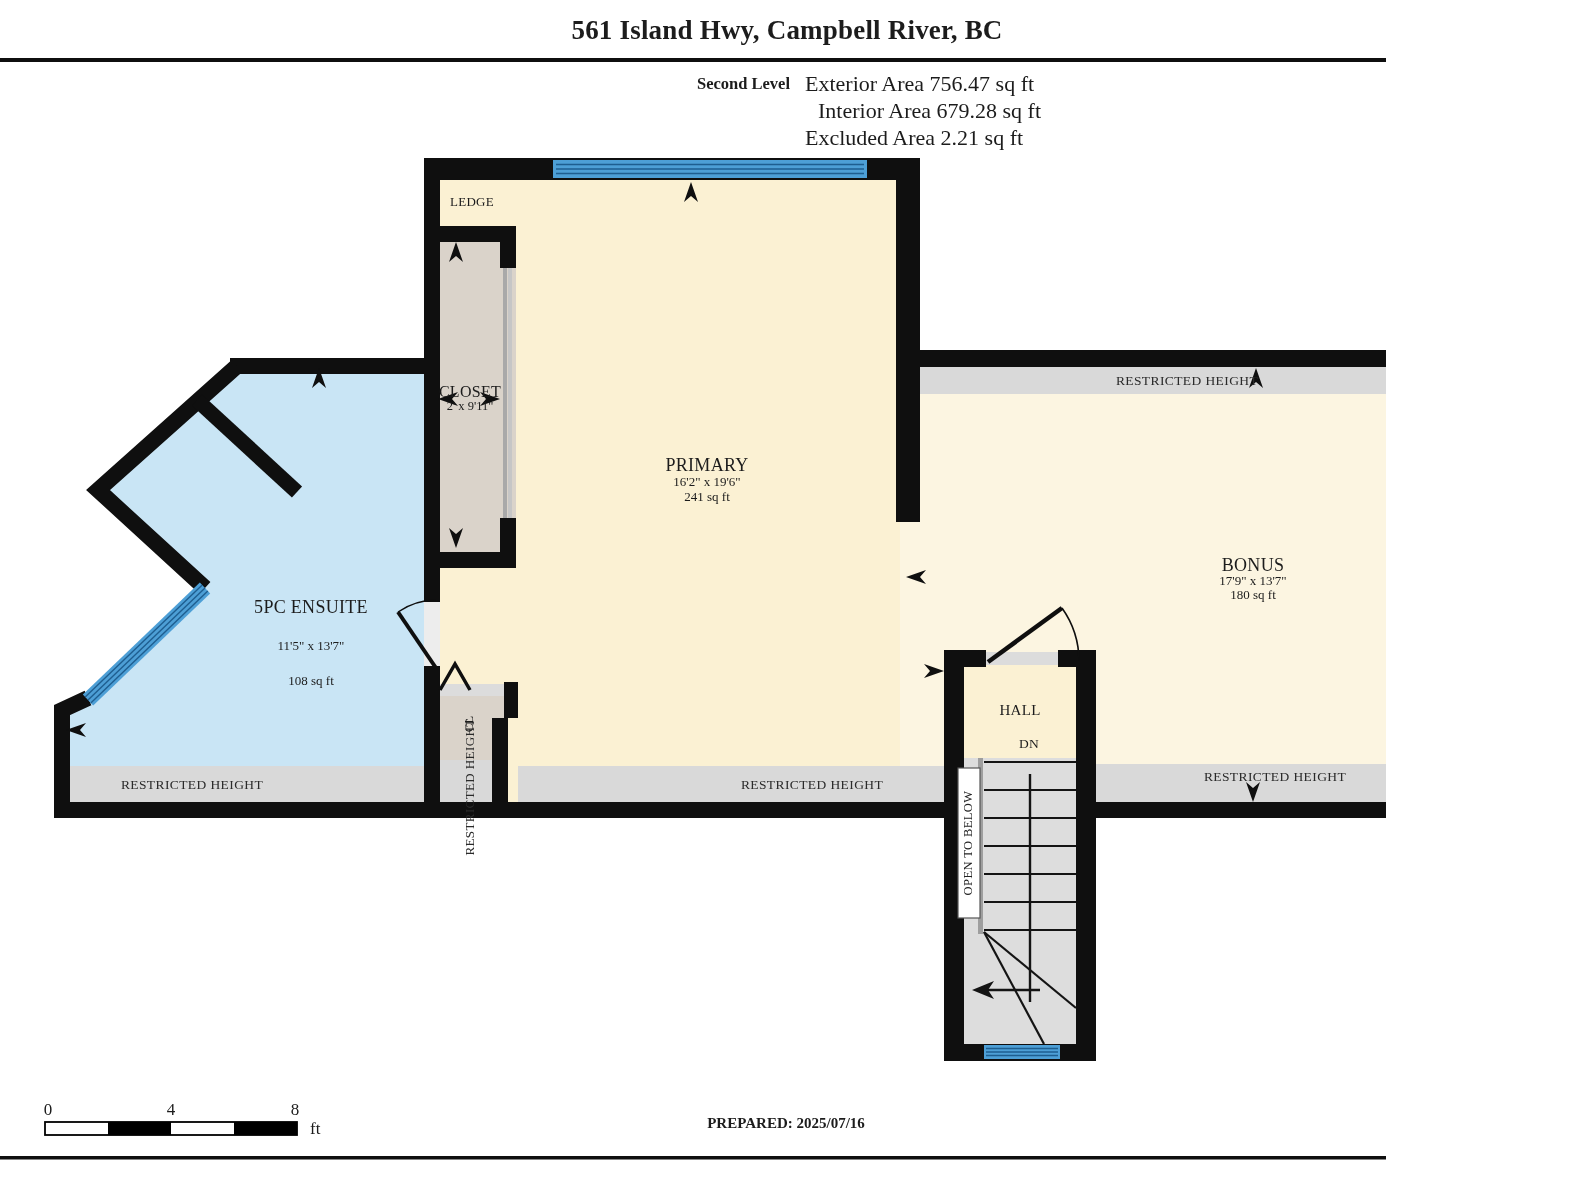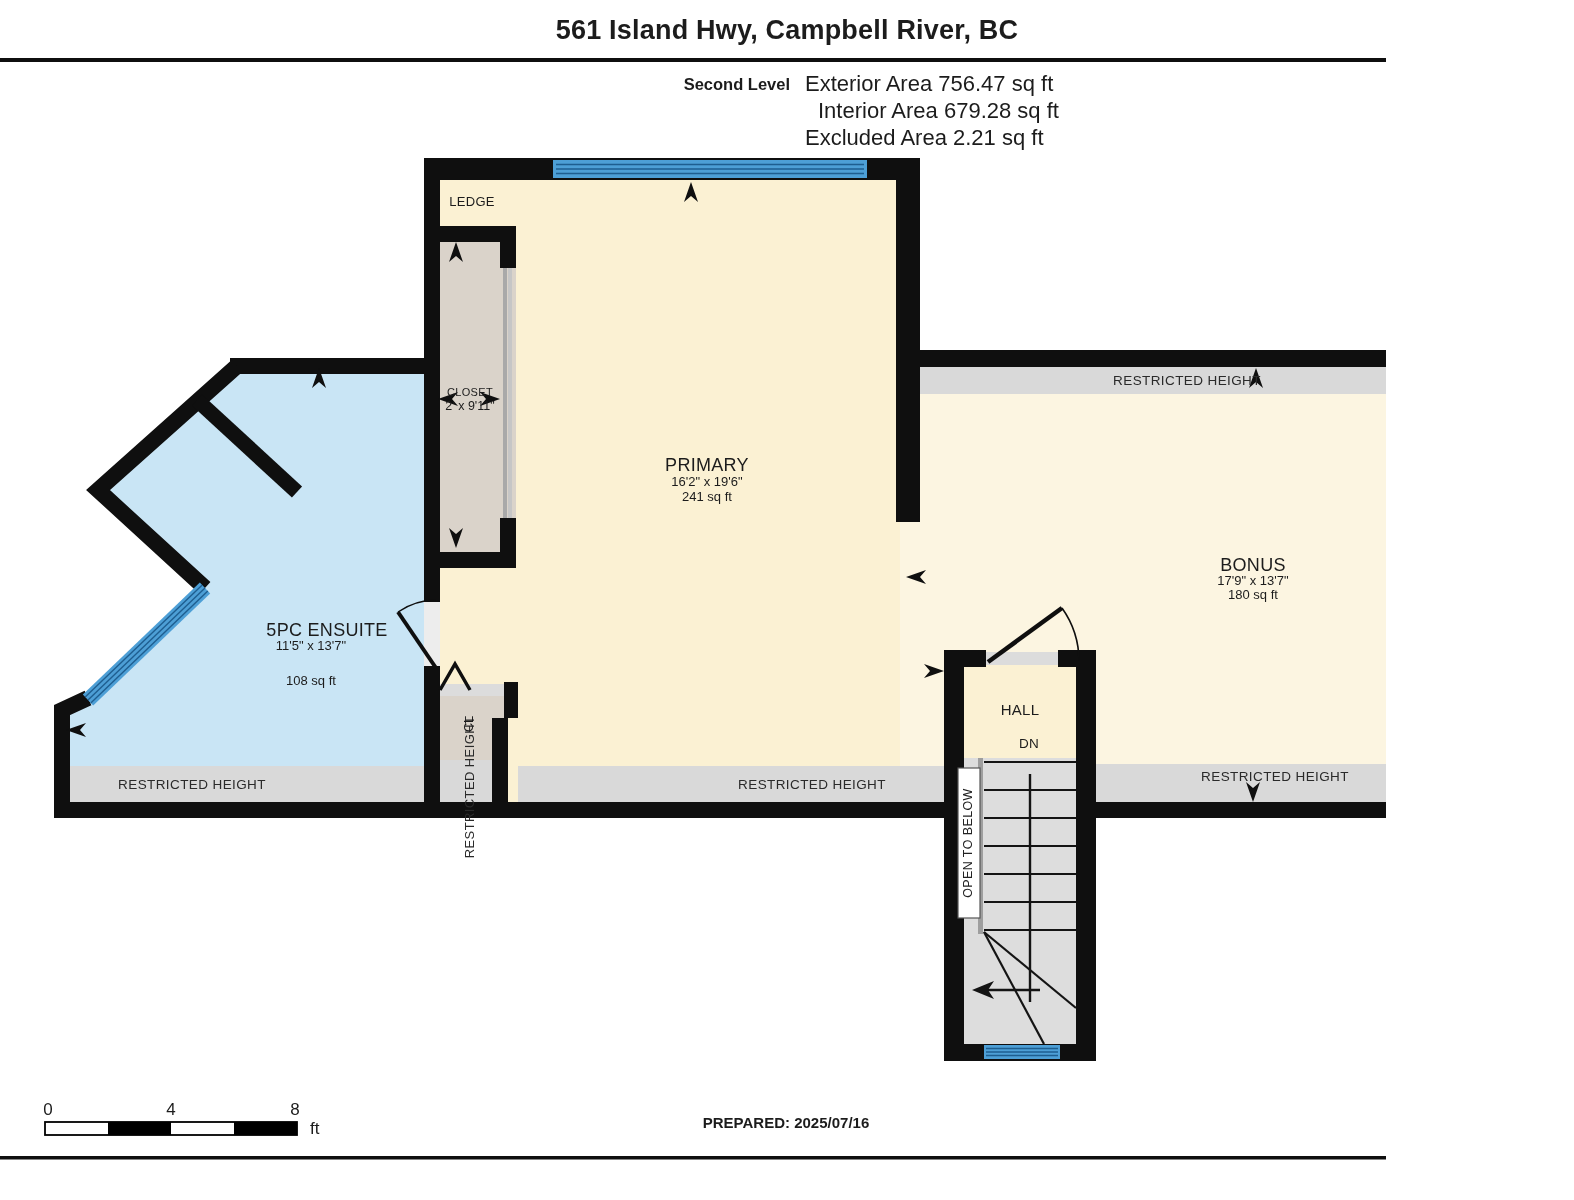--- a/index.html
+++ b/index.html
@@ -4,7 +4,7 @@
 <style>
   html,body{margin:0;padding:0;background:#ffffff;}
   .page{position:relative;width:1386px;height:1200px;background:#ffffff;overflow:hidden;
-        font-family:Liberation Sans, sans-serif;color:#111;}
+        font-family:Liberation Serif, serif;color:#111;}
   .plan-svg{position:absolute;left:0;top:0;width:1574px;height:1200px;}
   .lbl{position:absolute;transform:translate(-50%,-50%);white-space:nowrap;color:#1c1c1c;
        text-align:center;line-height:1.1;}

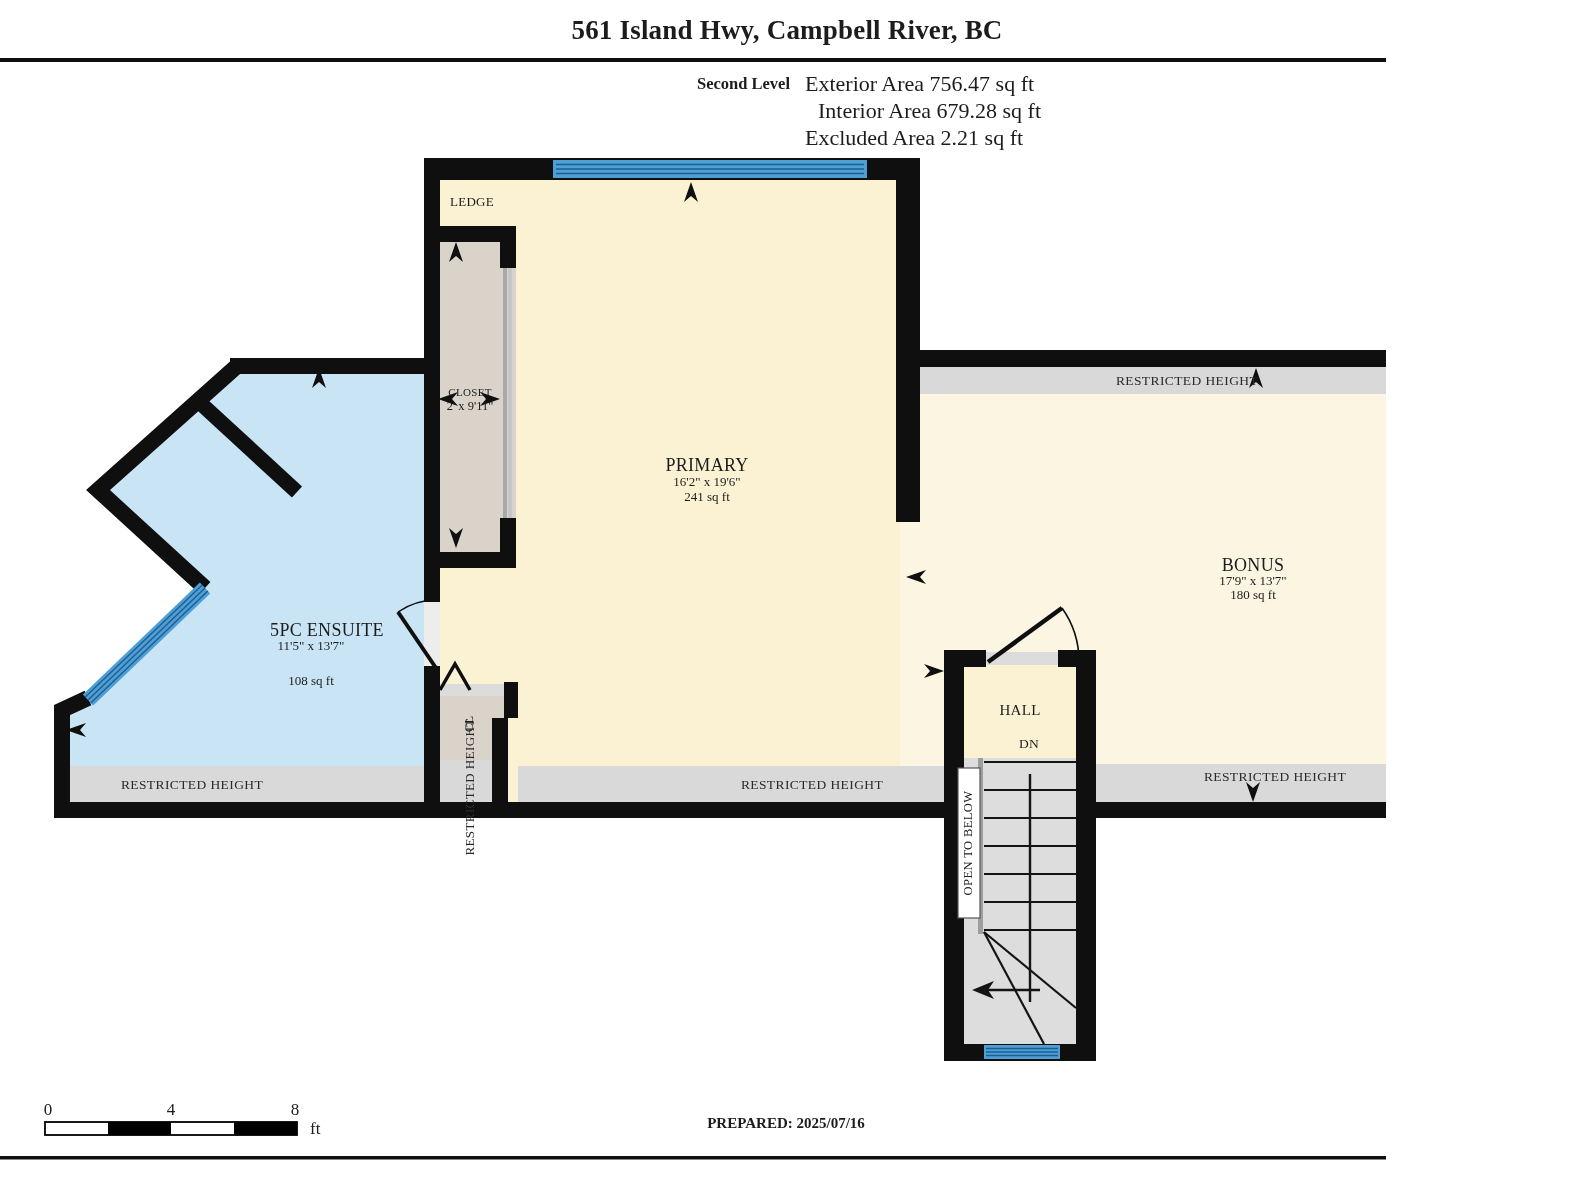--- a/index.html
+++ b/index.html
@@ -203,7 +203,7 @@
 
   <div class="lbl room" style="left:472px;top:202px;font-size:13px;">LEDGE</div>
 
-  <div class="lbl room" style="left:470px;top:392px;font-size:11px;text-align:right;">CLOSET</div>
+  <div class="lbl room" style="left:470px;top:392px;font-size:16px;text-align:right;">CLOSET</div>
   <div class="lbl dims" style="left:470px;top:407px;font-size:12.5px;">2' x 9'11"</div>
 
   <div class="lbl room" style="left:707px;top:466px;">PRIMARY</div>

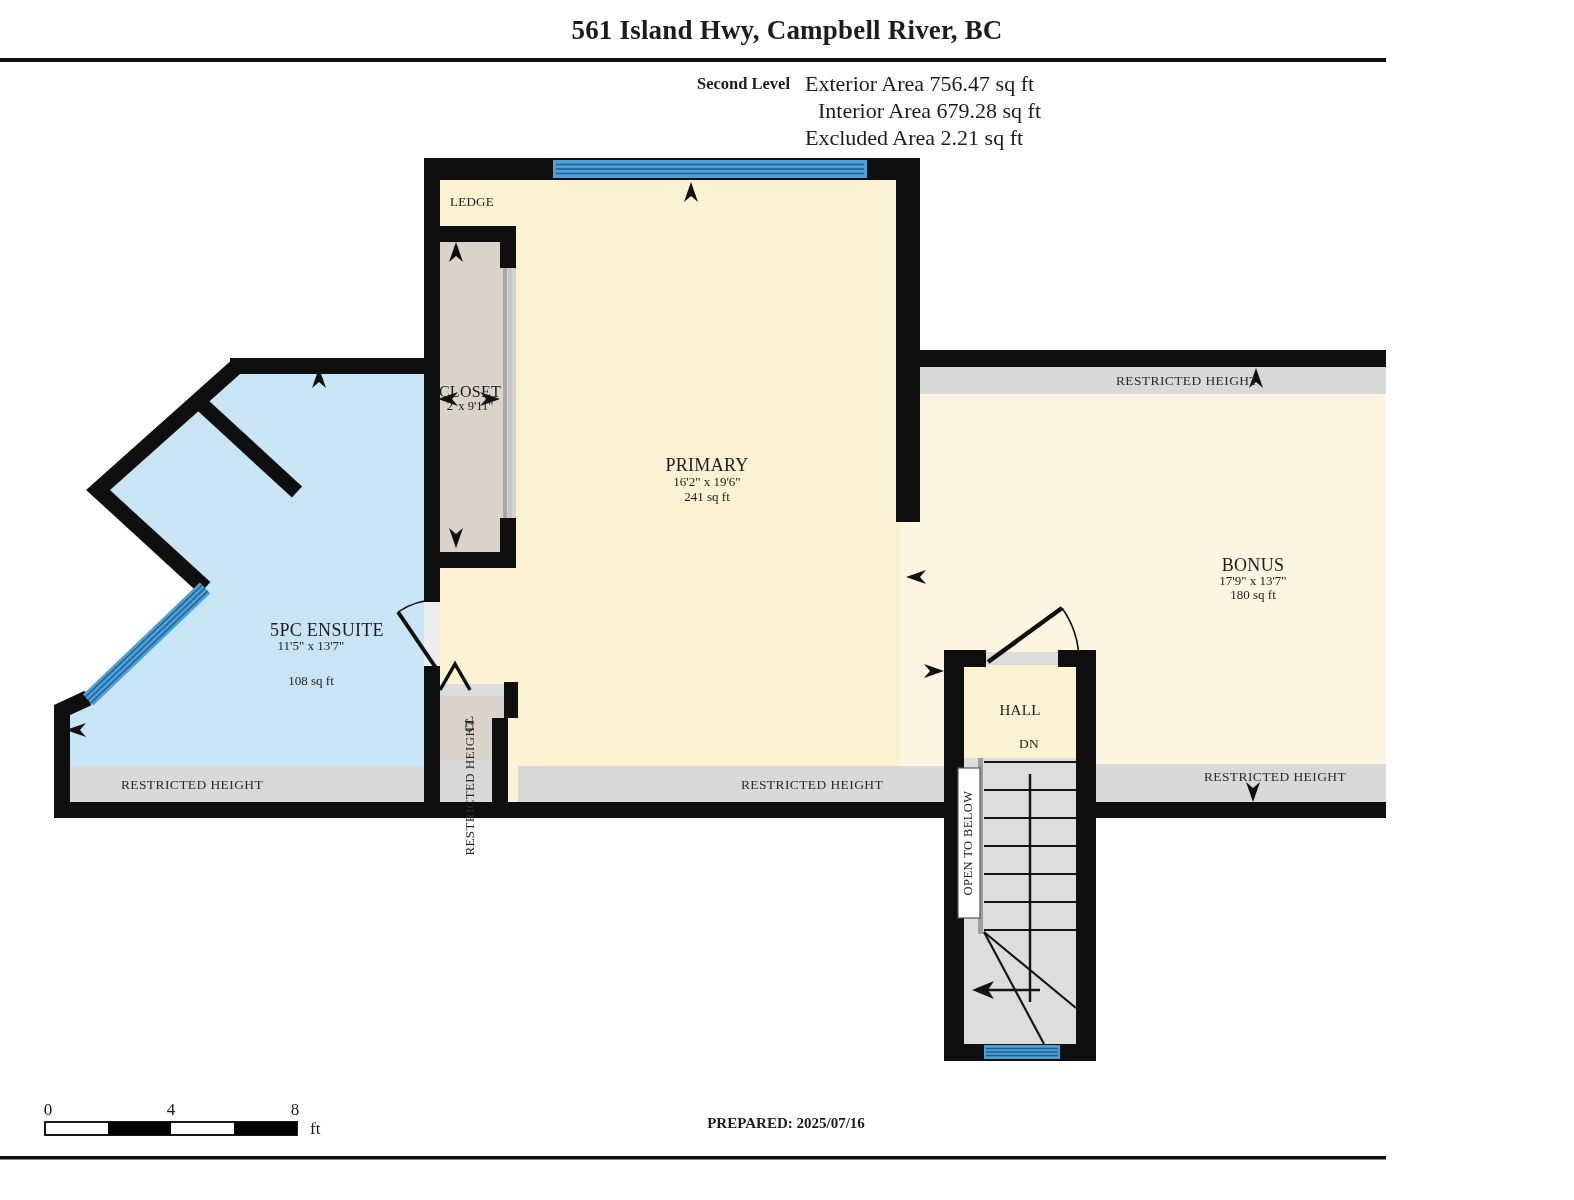--- a/index.html
+++ b/index.html
@@ -210,7 +210,7 @@
   <div class="lbl dims" style="left:707px;top:482px;">16'2" x 19'6"</div>
   <div class="lbl dims" style="left:707px;top:497px;">241 sq ft</div>
 
-  <div class="lbl room" style="left:311px;top:631px;margin-left:16px;">5PC ENSUITE</div>
+  <div class="lbl room" style="left:311px;top:608px;">5PC ENSUITE</div>
   <div class="lbl dims" style="left:311px;top:646px;">11'5" x 13'7"</div>
   <div class="lbl dims" style="left:311px;top:661px;margin-top:20px;">108 sq ft</div>
 

